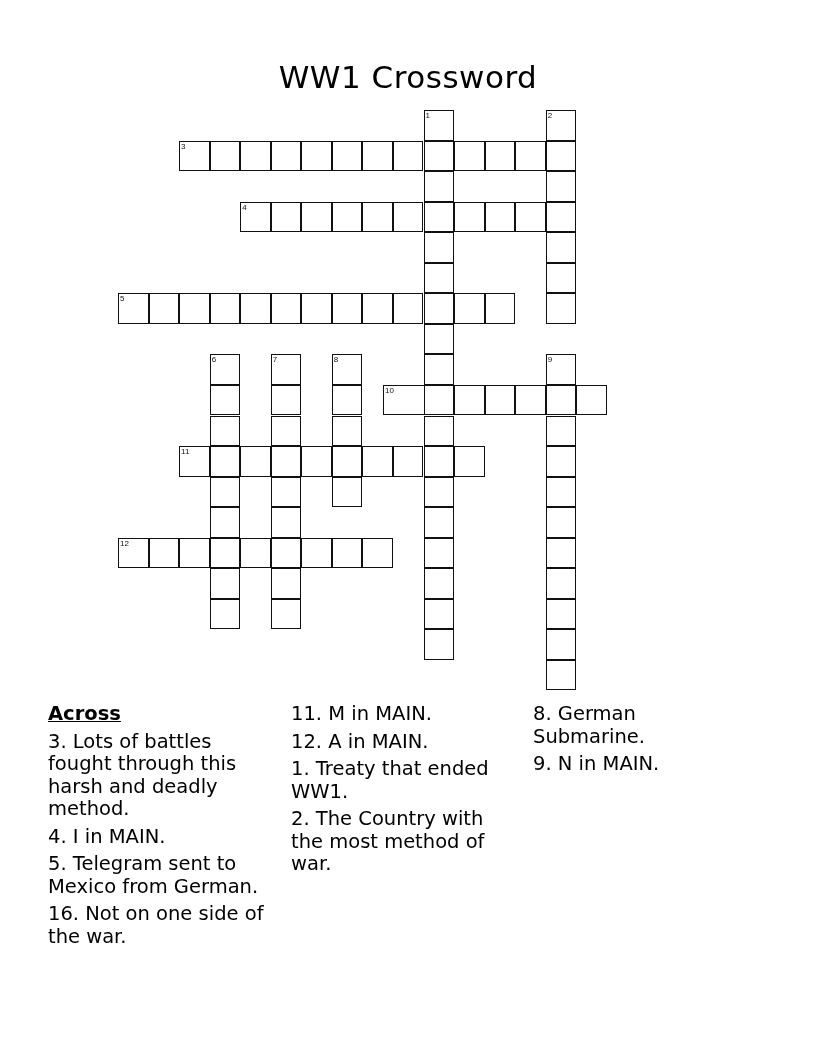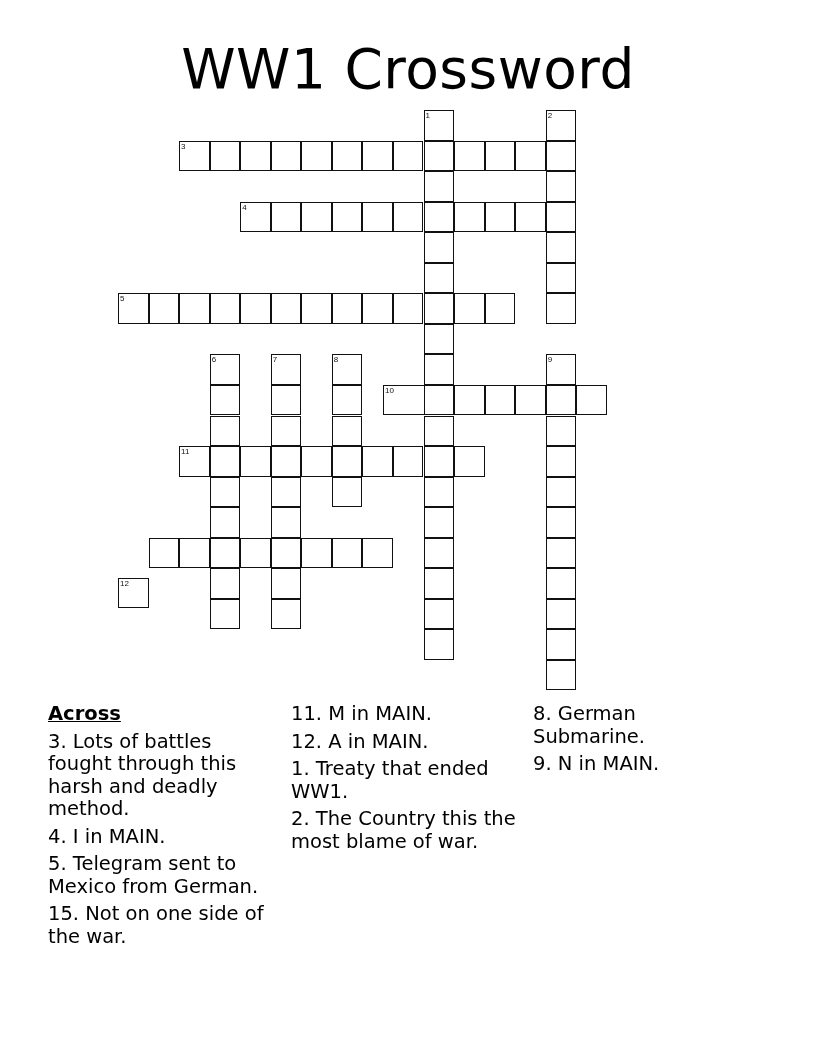--- a/index.html
+++ b/index.html
@@ -5,8 +5,8 @@
   html, body { margin: 0; padding: 0; background: #ffffff; }
   body { width: 816px; height: 1056px; position: relative; overflow: hidden;
          font-family: "DejaVu Sans", "Liberation Sans", sans-serif; color: #000; }
-  .title { position: absolute; left: 0; top: 36px; width: 816px; text-align: center;
-           font-size: 55px; line-height: 66px; font-weight: normal; letter-spacing: 0.5px; }
+  .title { position: absolute; left: 0; top: 44px; width: 816px; text-align: center;
+           font-size: 31px; line-height: 66px; font-weight: normal; letter-spacing: 0.5px; }
   .grid { position: absolute; left: 0; top: 0; width: 816px; height: 700px; }
   .cell { position: absolute; width: 30.55px; height: 30.55px; box-sizing: border-box;
           border: 1.5px solid #111; background: #fff; }

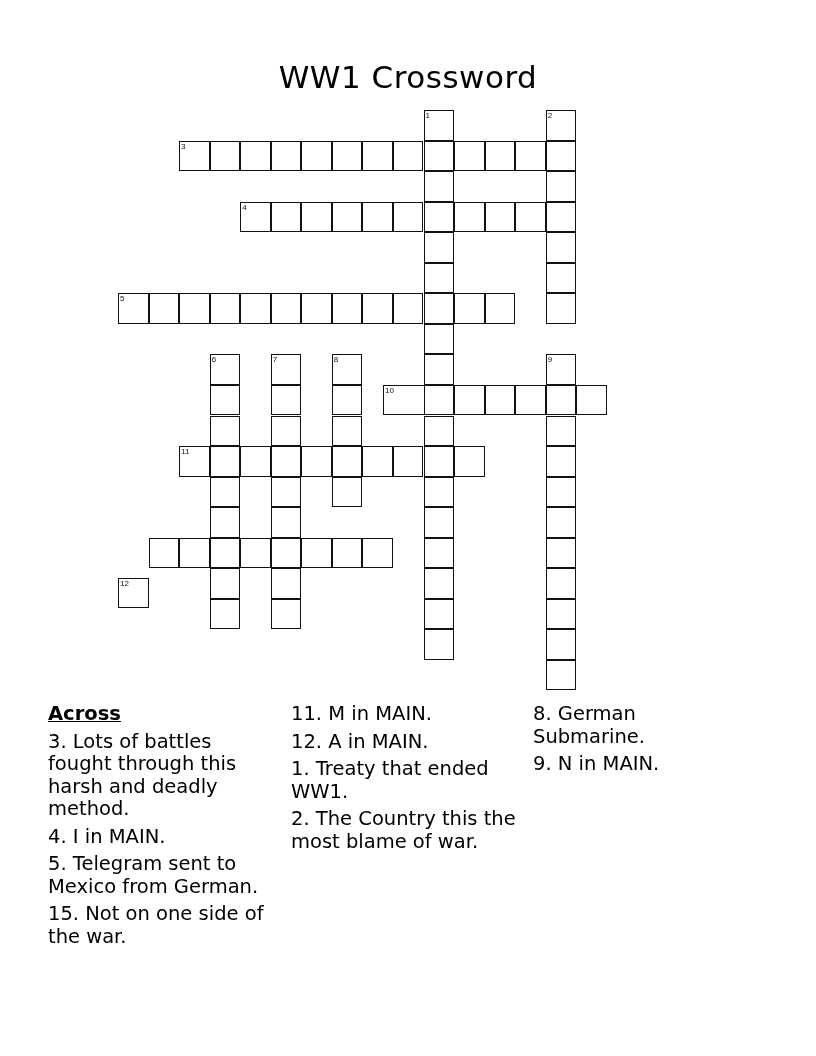--- a/index.html
+++ b/index.html
@@ -88,7 +88,7 @@
     <div class="cell" style="left: 392.95px; top: 446.05px;"></div>
     <div class="cell" style="left: 423.5px; top: 446.05px;"></div>
     <div class="cell" style="left: 454.05px; top: 446.05px;"></div>
-    <div class="cell" style="left: 118px; top: 537.7px; margin-top: 40px;">
+    <div class="cell" style="left: 118px; top: 537.7px;">
       <span class="num">12</span>
     </div>
     <div class="cell" style="left: 148.55px; top: 537.7px;"></div>

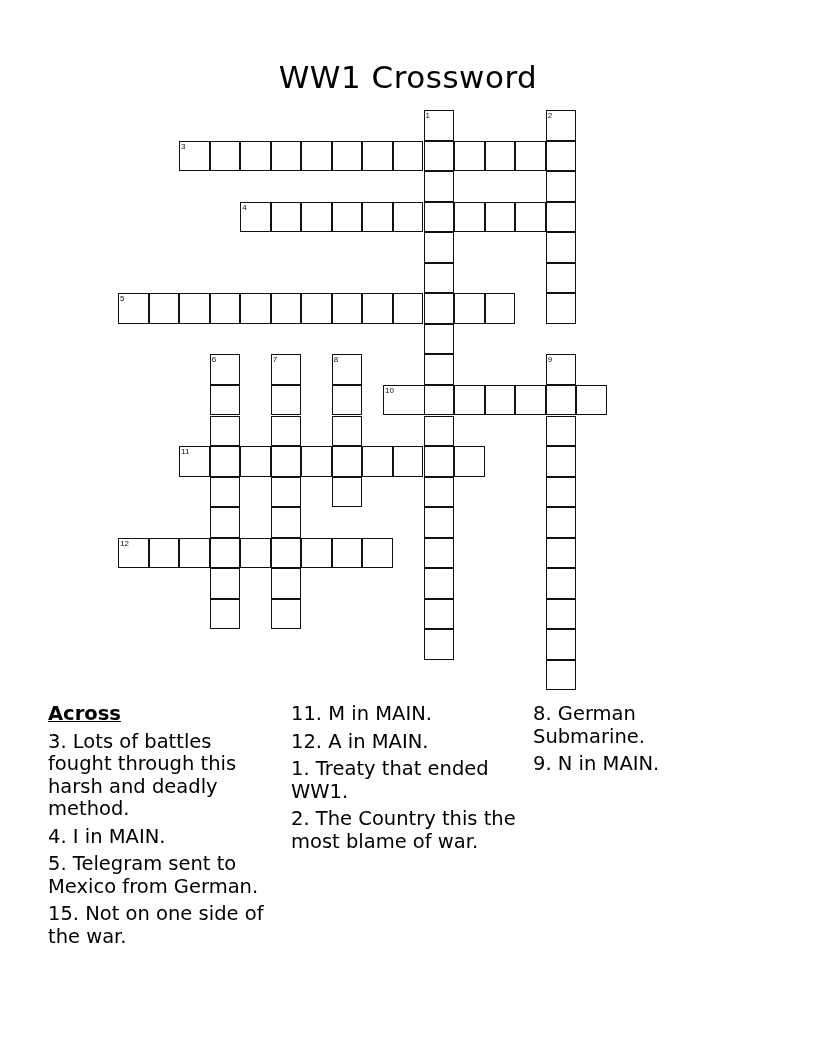--- a/index.html
+++ b/index.html
@@ -171,7 +171,7 @@
     <div class="clue"><span class="n">11.</span><span> M in MAIN.</span></div>
     <div class="clue"><span class="n">12.</span><span> A in MAIN.</span></div>
     <div class="clue"><span class="n">1.</span><span> Treaty that ended WW1.</span></div>
-    <div class="clue"><span class="n">2.</span><span> The Country this the most blame of war.</span></div>
+    <div class="clue"><span class="n">2.</span><span> The Country with the most method of war.</span></div>
   </div>
   <div class="col" style="left:533px; width:220px;">
     <div class="clue"><span class="n">8.</span><span> German Submarine.</span></div>

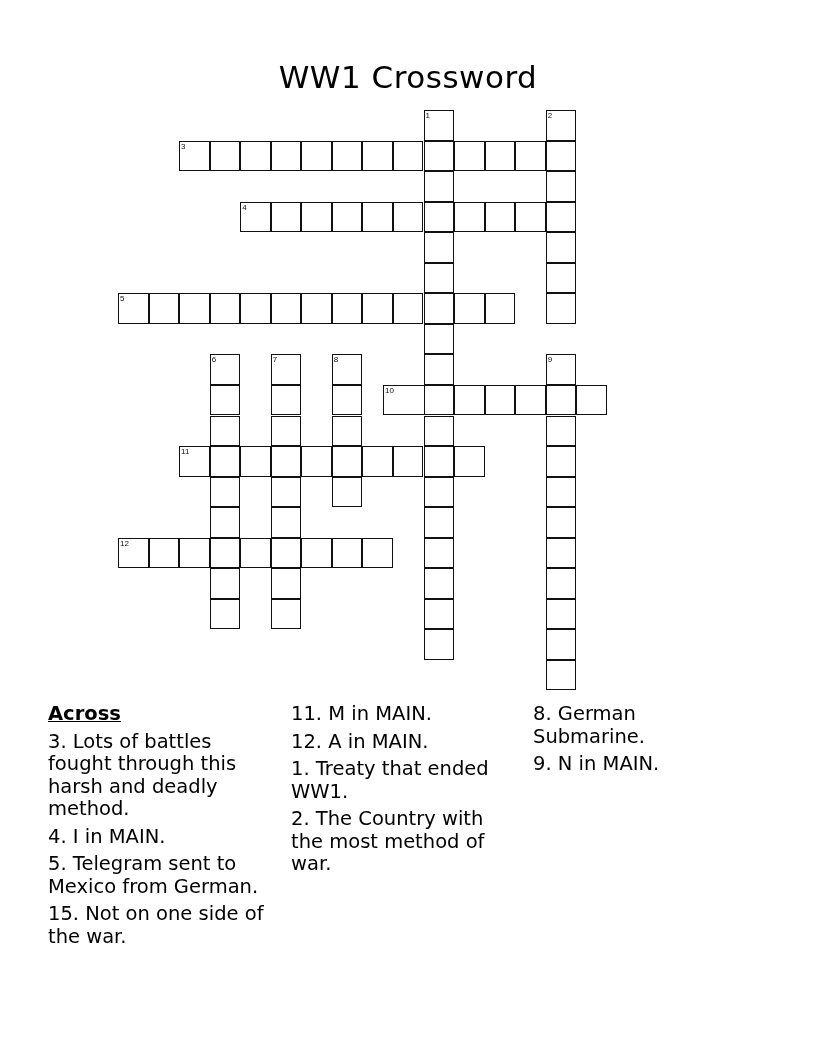--- a/index.html
+++ b/index.html
@@ -165,7 +165,7 @@
     <div class="clue"><span class="n">3.</span><span> Lots of battles fought through this harsh and deadly method.</span></div>
     <div class="clue"><span class="n">4.</span><span> I in MAIN.</span></div>
     <div class="clue"><span class="n">5.</span><span> Telegram sent to Mexico from German.</span></div>
-    <div class="clue"><span class="n">15.</span><span> Not on one side of the war.</span></div>
+    <div class="clue"><span class="n">16.</span><span> Not on one side of the war.</span></div>
   </div>
   <div class="col" style="left:291px; width:228px;">
     <div class="clue"><span class="n">11.</span><span> M in MAIN.</span></div>

